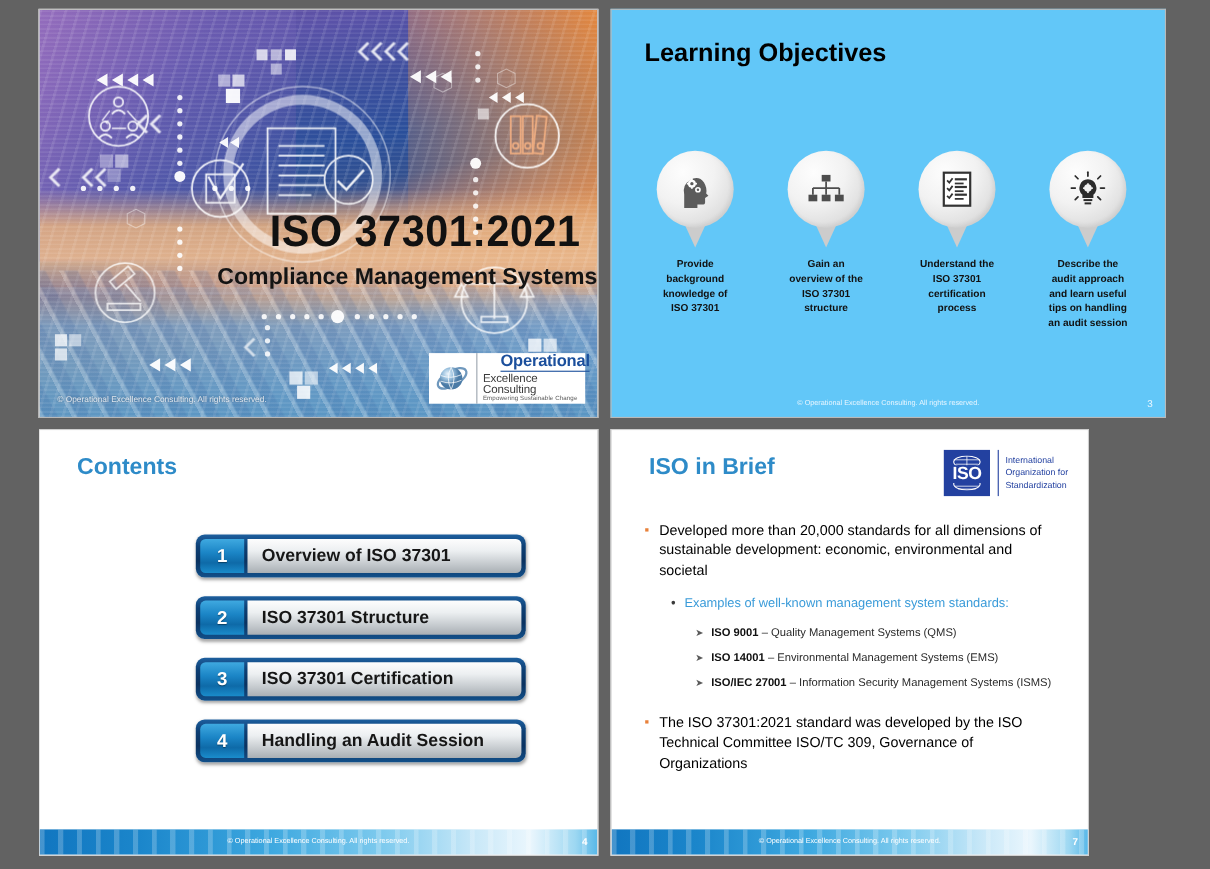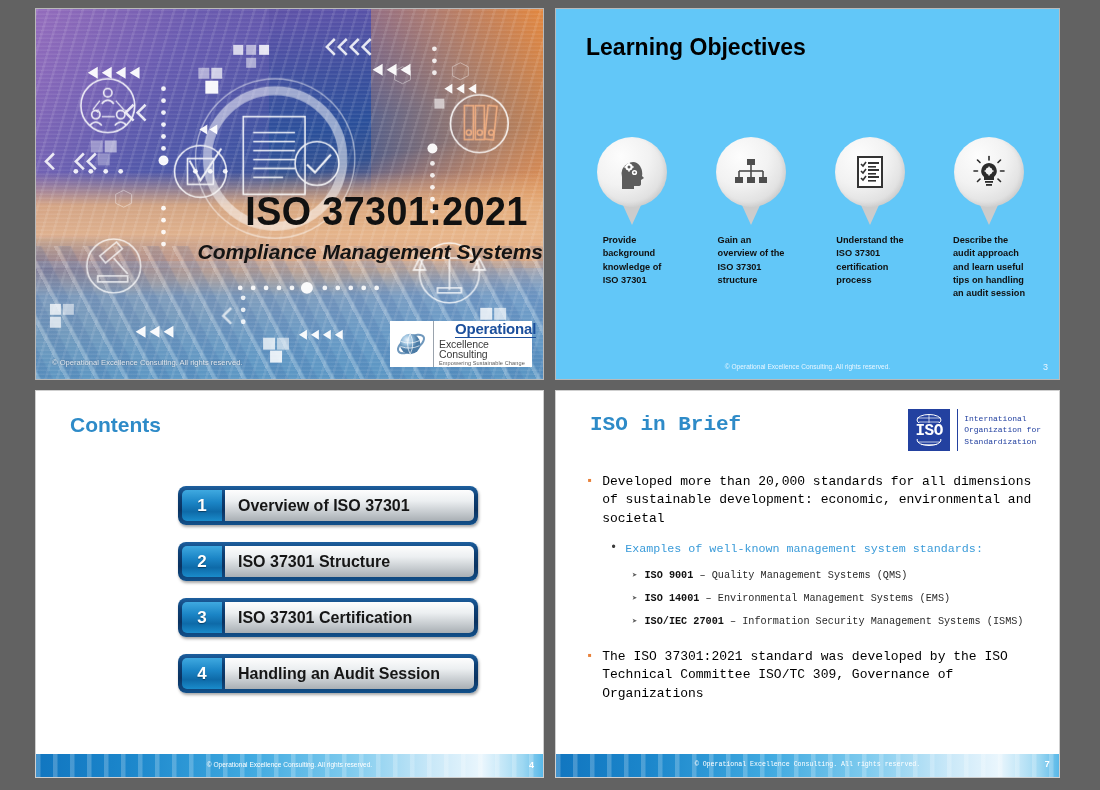--- a/index.html
+++ b/index.html
@@ -66,7 +66,6 @@
   .t-sub{
     margin-top:9px;font-size:21px;font-weight:bold;color:#141414;
     font-family:"Liberation Sans", sans-serif;
-    font-style:italic;
   }
   .oec-logo{
     position:absolute;right:11px;bottom:12px;width:142px;height:46px;

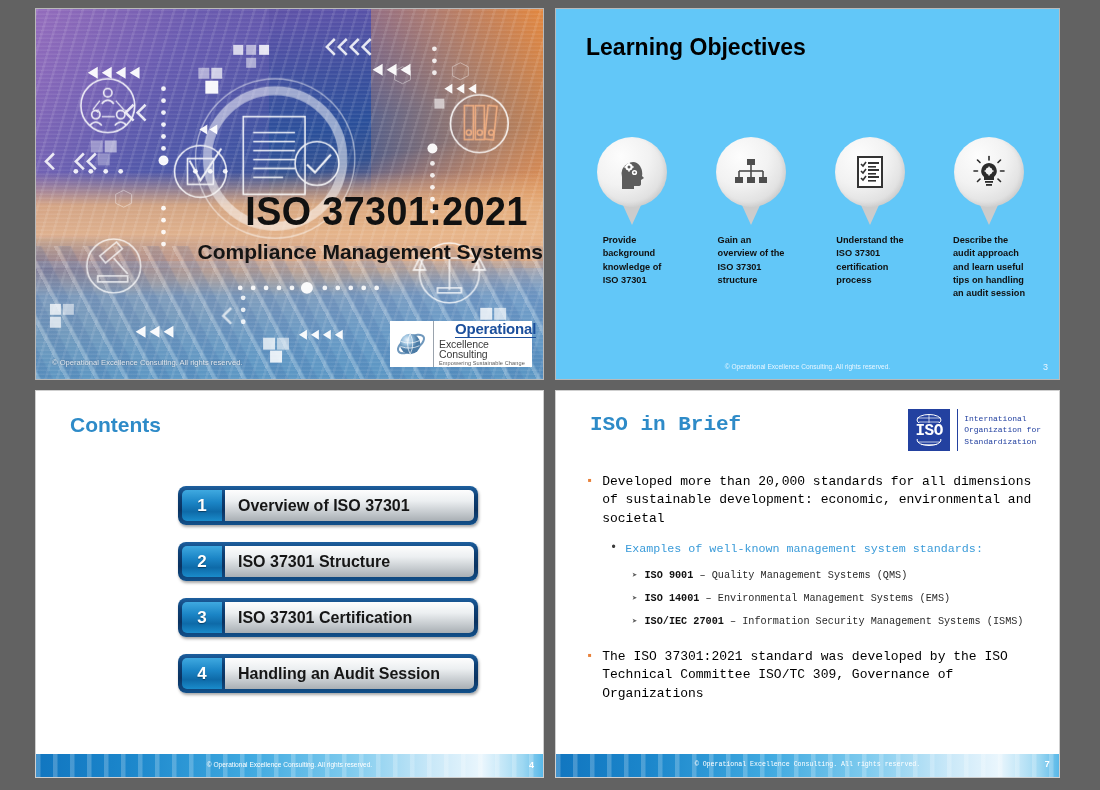--- a/index.html
+++ b/index.html
@@ -102,7 +102,7 @@
     border-top:33px solid #cccccc;
   }
   .pin-label{
-    margin-top:9px;text-align:left;font-size:9.2px;font-weight:bold;color:#111;
+    margin-top:9px;text-align:center;font-size:9.2px;font-weight:bold;color:#111;
     line-height:1.45;
   }
   .lo-footer{

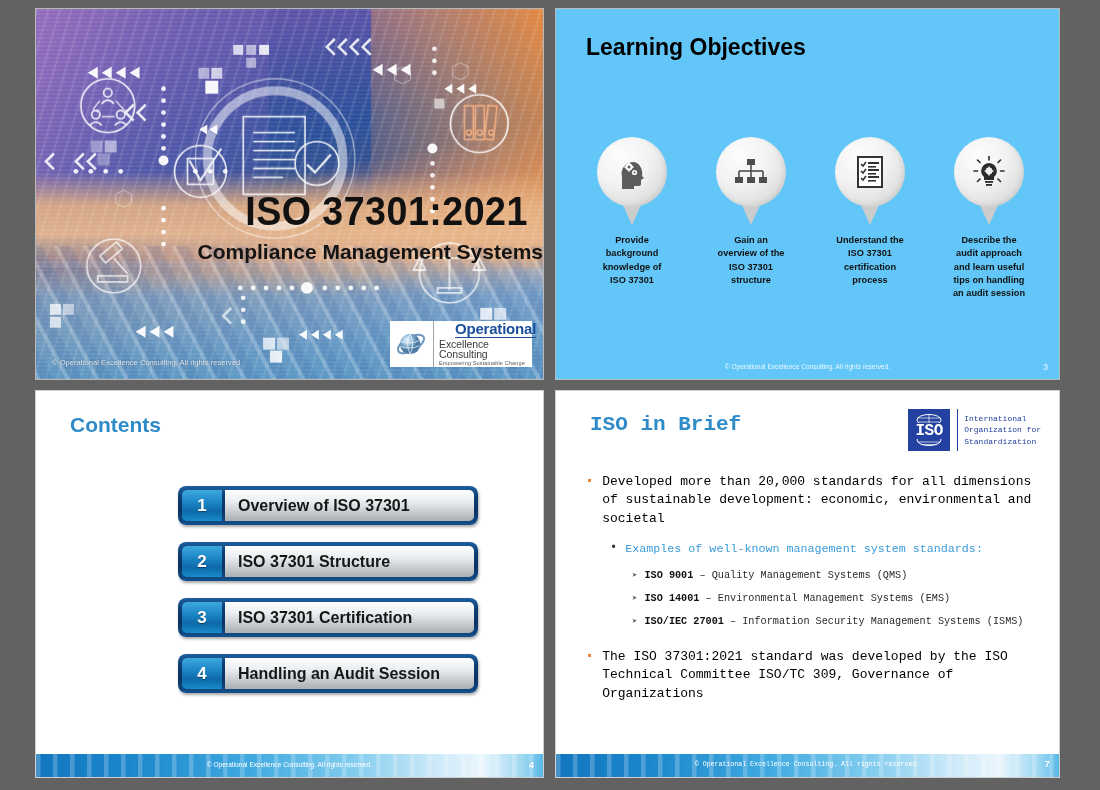--- a/index.html
+++ b/index.html
@@ -148,7 +148,7 @@
   .bf-num{position:absolute;right:9px;top:6px;font-size:9px;font-weight:bold;color:#fff;z-index:2;}
 
   
-  #slide-iso{width:505px;height:388px;border:1px solid #cfcfcf;font-family:Liberation Mono, monospace;}
+  #slide-iso{width:435px;height:388px;border:1px solid #cfcfcf;}
   .iso-logo{position:absolute;right:18px;top:18px;display:flex;align-items:stretch;gap:7px;}
   .iso-mark{
     width:42px;height:42px;background:#2341a0;display:flex;flex-direction:column;

